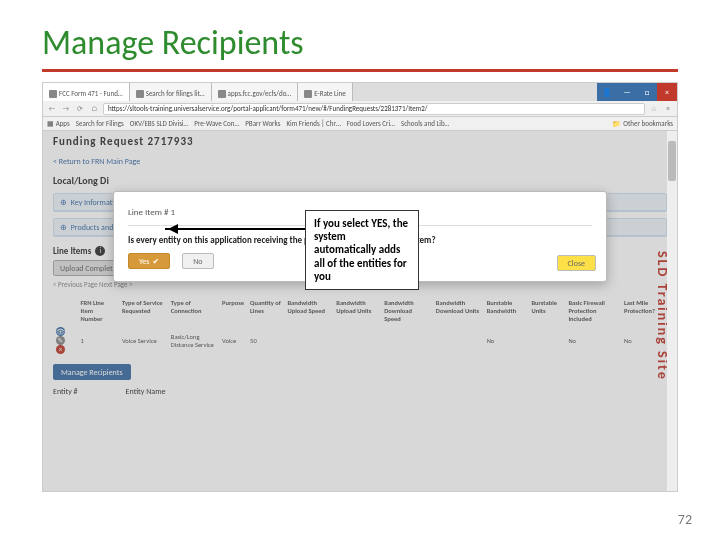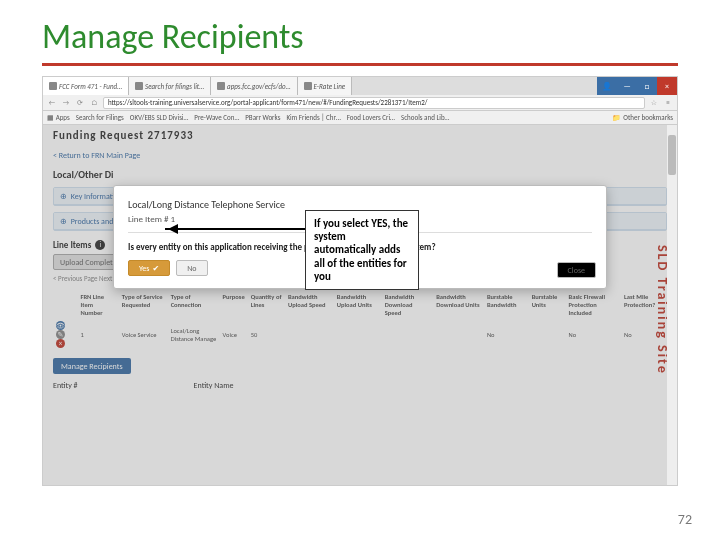--- a/index.html
+++ b/index.html
@@ -4,7 +4,7 @@
 <style>
   * { box-sizing: border-box; margin: 0; padding: 0; }
   body { width: 720px; height: 540px; font-family: Calibri, Arial, sans-serif; background: #fff; position: relative; overflow: hidden; }
-  .slide { padding: 16px 42px 0 42px; border-radius: 30px; }
+  .slide { padding: 22px 42px 0 42px; border-radius: 30px; }
   .title { font-size: 34px; color: #2e8b2e; font-weight: 400; }
   .rule { border: none; border-top: 3px solid #c0392b; margin-top: 6px; }
   .browser-shot { margin-top: 10px; border: 1px solid #ccc; background: #f5f5f5; position: relative; height: 410px; font-size: 8px; color: #666; }

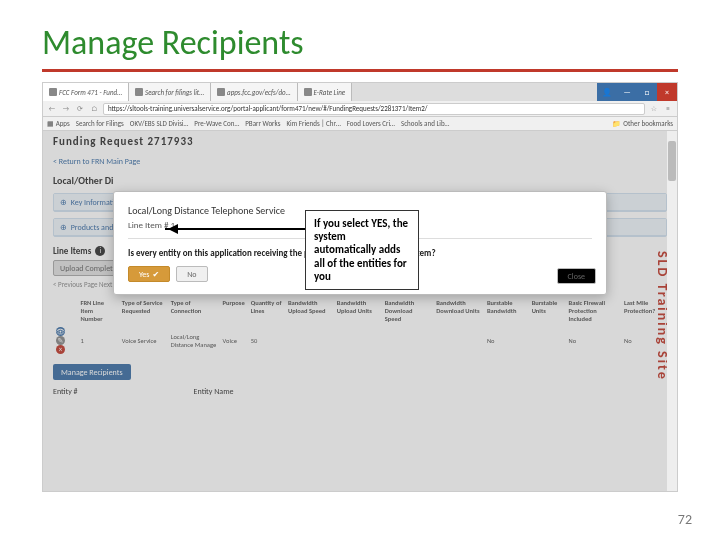--- a/index.html
+++ b/index.html
@@ -9,7 +9,7 @@
   .rule { border: none; border-top: 3px solid #c0392b; margin-top: 6px; }
   .browser-shot { margin-top: 10px; border: 1px solid #ccc; background: #f5f5f5; position: relative; height: 410px; font-size: 8px; color: #666; }
   .chrome-bar { background: #ddd; height: 18px; display: flex; align-items: stretch; }
-  .tab { background: #f5f5f5; border-right: 1px solid #bbb; padding: 3px 6px; font-size: 7px; color: #555; display:flex; align-items:center; gap:2px; white-space:nowrap; overflow:hidden;font-style:italic; }
+  .tab { background: #f5f5f5; border-right: 1px solid #bbb; padding: 3px 6px; font-size: 7px; color: #555; display:flex; align-items:flex-end; gap:2px; white-space:nowrap; overflow:hidden; }
   .tab.active { background: #fff; }
   .win-btns { margin-left: auto; display: flex; }
   .win-btn { width: 20px; background: #3b6ea5; color: #fff; display:flex; align-items:center; justify-content:center; font-size:8px; }

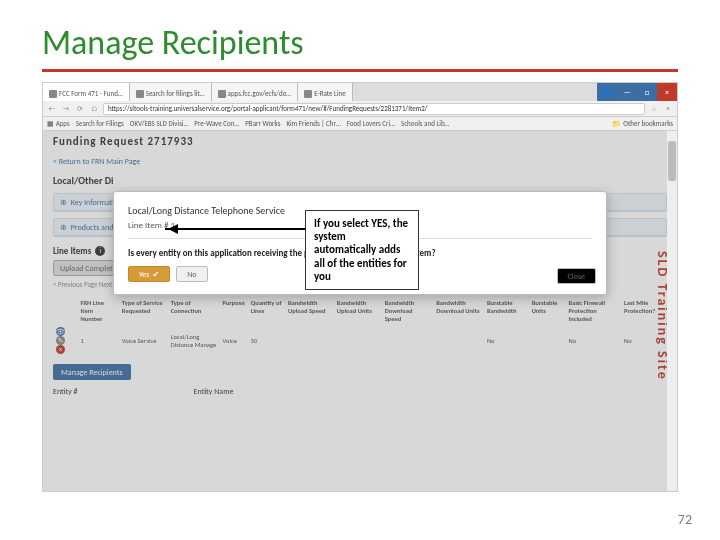--- a/index.html
+++ b/index.html
@@ -115,7 +115,7 @@
     <div class="page">
       <div class="pg-title">Funding Request 2717933</div>
       <div class="back-link">&lt; Return to FRN Main Page</div>
-      <div class="sec-hdr">Local/Other Di</div>
+      <div class="sec-hdr">Local/Long Di</div>
       <div class="panel">
         <div class="panel-hdr">
             <span>⊕</span>

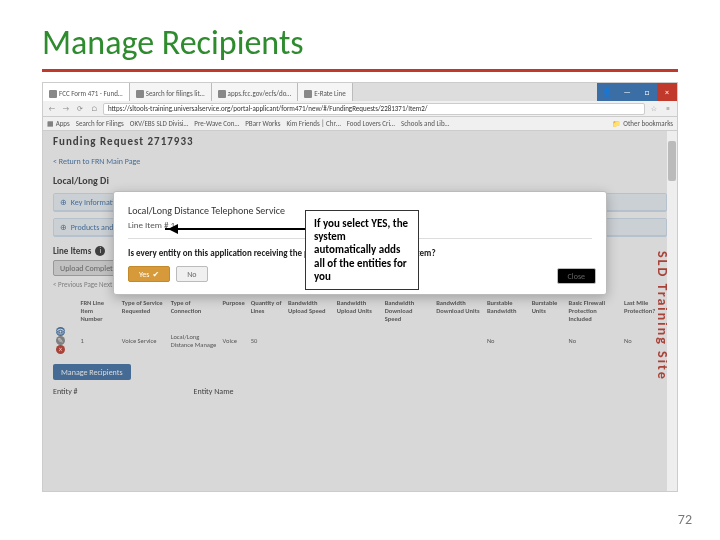--- a/index.html
+++ b/index.html
@@ -184,7 +184,6 @@
 
       <div class="overlay"></div>
       <div class="modal">
-        <div class="modal-title">Local/Long Distance Telephone Service</div>
         <div class="modal-sub">Line Item # 1</div>
         <hr class="modal-sep">
         <div class="modal-q">Is every entity on this application receiving the product or service in this line item?</div>

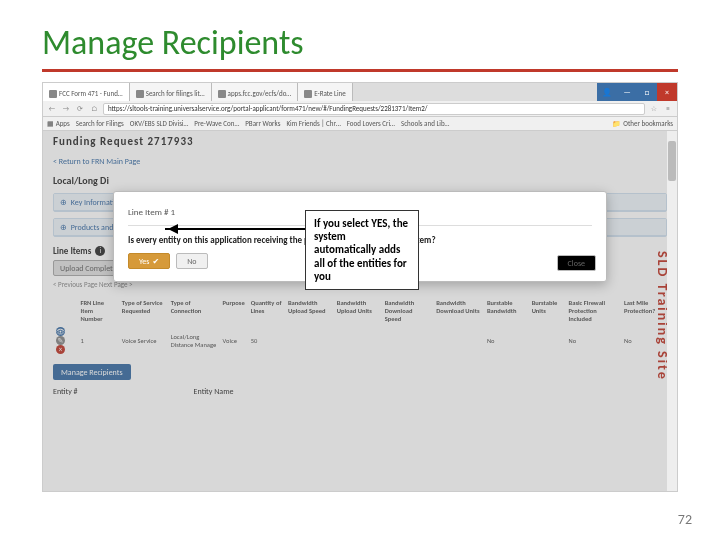--- a/index.html
+++ b/index.html
@@ -43,7 +43,7 @@
   .modal-sub { font-size:9px; color:#555; margin-top:2px; }
   .modal-sep { border:none; border-top:1px solid #ddd; margin:8px 0; }
   .modal-q { font-size:9px; color:#222; font-weight:bold; }
-  .btn-row { margin-top:8px; display:flex; gap:6px; }
+  .btn-row { margin-top:8px; display:flex; gap:12px; }
   .yn { font-size:8px; padding:2px 10px; border:1px solid #bbb; border-radius:2px; background:#f0f0f0; display:flex; align-items:center; gap:3px; }
   .yn.yes { background:#d69a3a; color:#fff; border-color:#c48a2a; }
   .close-btn { position:absolute; right:10px; bottom:10px; font-size:8px; padding:2px 10px; border:1px solid #bbb; background:#000000; border-radius:2px; }

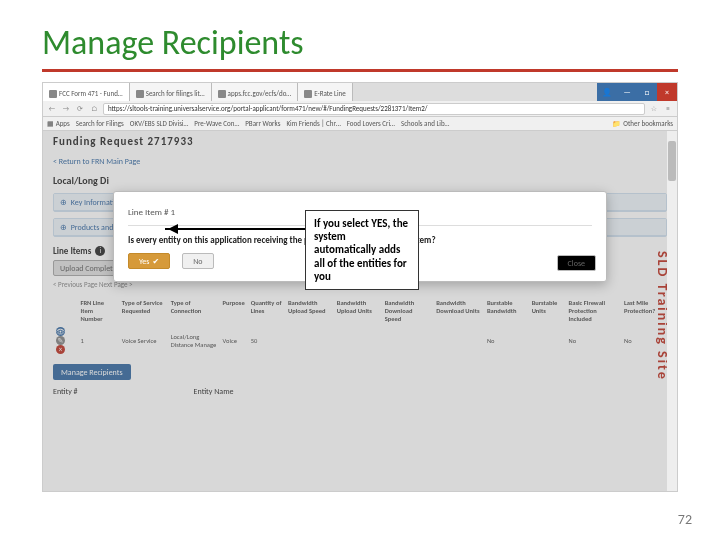--- a/index.html
+++ b/index.html
@@ -46,7 +46,7 @@
   .btn-row { margin-top:8px; display:flex; gap:12px; }
   .yn { font-size:8px; padding:2px 10px; border:1px solid #bbb; border-radius:2px; background:#f0f0f0; display:flex; align-items:center; gap:3px; }
   .yn.yes { background:#d69a3a; color:#fff; border-color:#c48a2a; }
-  .close-btn { position:absolute; right:10px; bottom:10px; font-size:8px; padding:2px 10px; border:1px solid #bbb; background:#000000; border-radius:2px; }
+  .close-btn { position:absolute; right:10px; bottom:10px; font-size:8px; padding:2px 10px; border:1px solid #bbb; background:#fde047; border-radius:2px; }
   .callout { position:absolute; top:210px; left:305px; background:#fff; border:1px solid #333; padding:6px 8px; width:114px; font-size:11px; font-weight:bold; color:#000; line-height:1.2; z-index:5; }
   .arrow { position:absolute; top:228px; left:165px; width:140px; height:2px; background:#000; z-index:4; }
   .arrow::before { content:''; position:absolute; left:-2px; top:-4px; border:5px solid transparent; border-right:10px solid #000; }

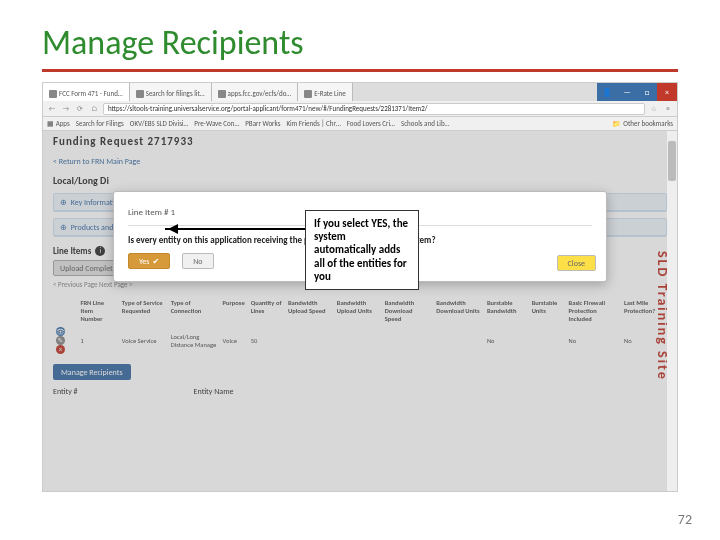--- a/index.html
+++ b/index.html
@@ -159,7 +159,7 @@
           <td class="row-icons"><span class="ic-view">👁</span><span class="ic-edit">✎</span><span class="ic-del">×</span></td>
           <td>1</td>
           <td>Voice Service</td>
-          <td>Local/Long Distance Manage</td>
+          <td>Basic/Long Distance Service</td>
           <td>Voice</td>
           <td>50</td>
           <td></td>

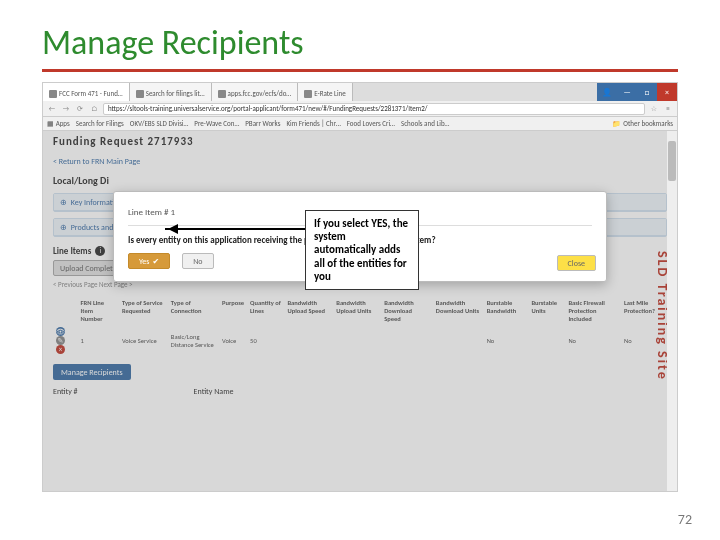--- a/index.html
+++ b/index.html
@@ -36,7 +36,7 @@
   .ic-edit { background:#888; }
   .ic-del { background:#c0392b; }
   .manage-btn { display:inline-block; background:#3b6ea5; color:#fff; font-size:8px; padding:3px 8px; border-radius:2px; margin-top:8px; }
-  .entity-row { font-size:8px; color:#333; margin-top:6px; display:flex; gap:116px; }
+  .entity-row { font-size:8px; color:#333; margin-top:6px; display:flex; gap:48px; }
   .overlay { position:absolute; top:0; left:0; right:0; bottom:0; background:rgba(100,100,100,0.25); }
   .modal { position:absolute; top:60px; left:70px; right:70px; background:#fff; border:1px solid #bbb; border-radius:3px; box-shadow:0 3px 12px rgba(0,0,0,0.25); padding:12px 14px; }
   .modal-title { font-size:10px; color:#333; }

